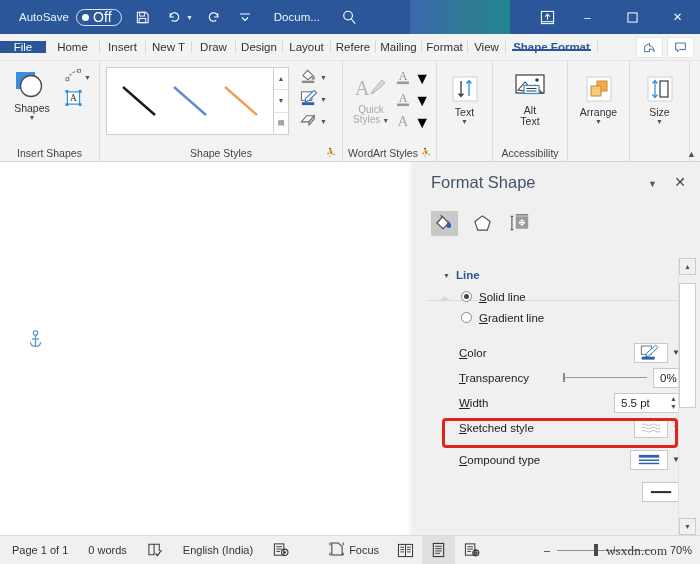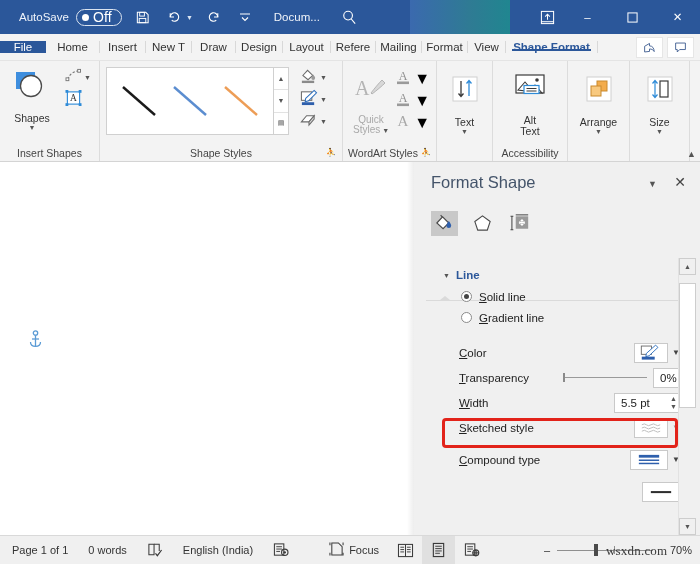--- a/index.html
+++ b/index.html
@@ -96,7 +96,7 @@
     width: 52px; font-size: 10.5px; color: #333; padding-top: 2px;
   }
   .bigbtn .ico { height: 34px; display: flex; align-items: flex-end; justify-content: center; }
-  .bigbtn .lbl { margin-top: 12px; line-height: 11px; text-align: center; }
+  .bigbtn .lbl { margin-top: 2px; line-height: 11px; text-align: center; }
   .bigbtn .cv { font-size: 7px; color: #555; line-height: 8px; }
   .bigbtn.dis { color: #a9a9a9; }
 

